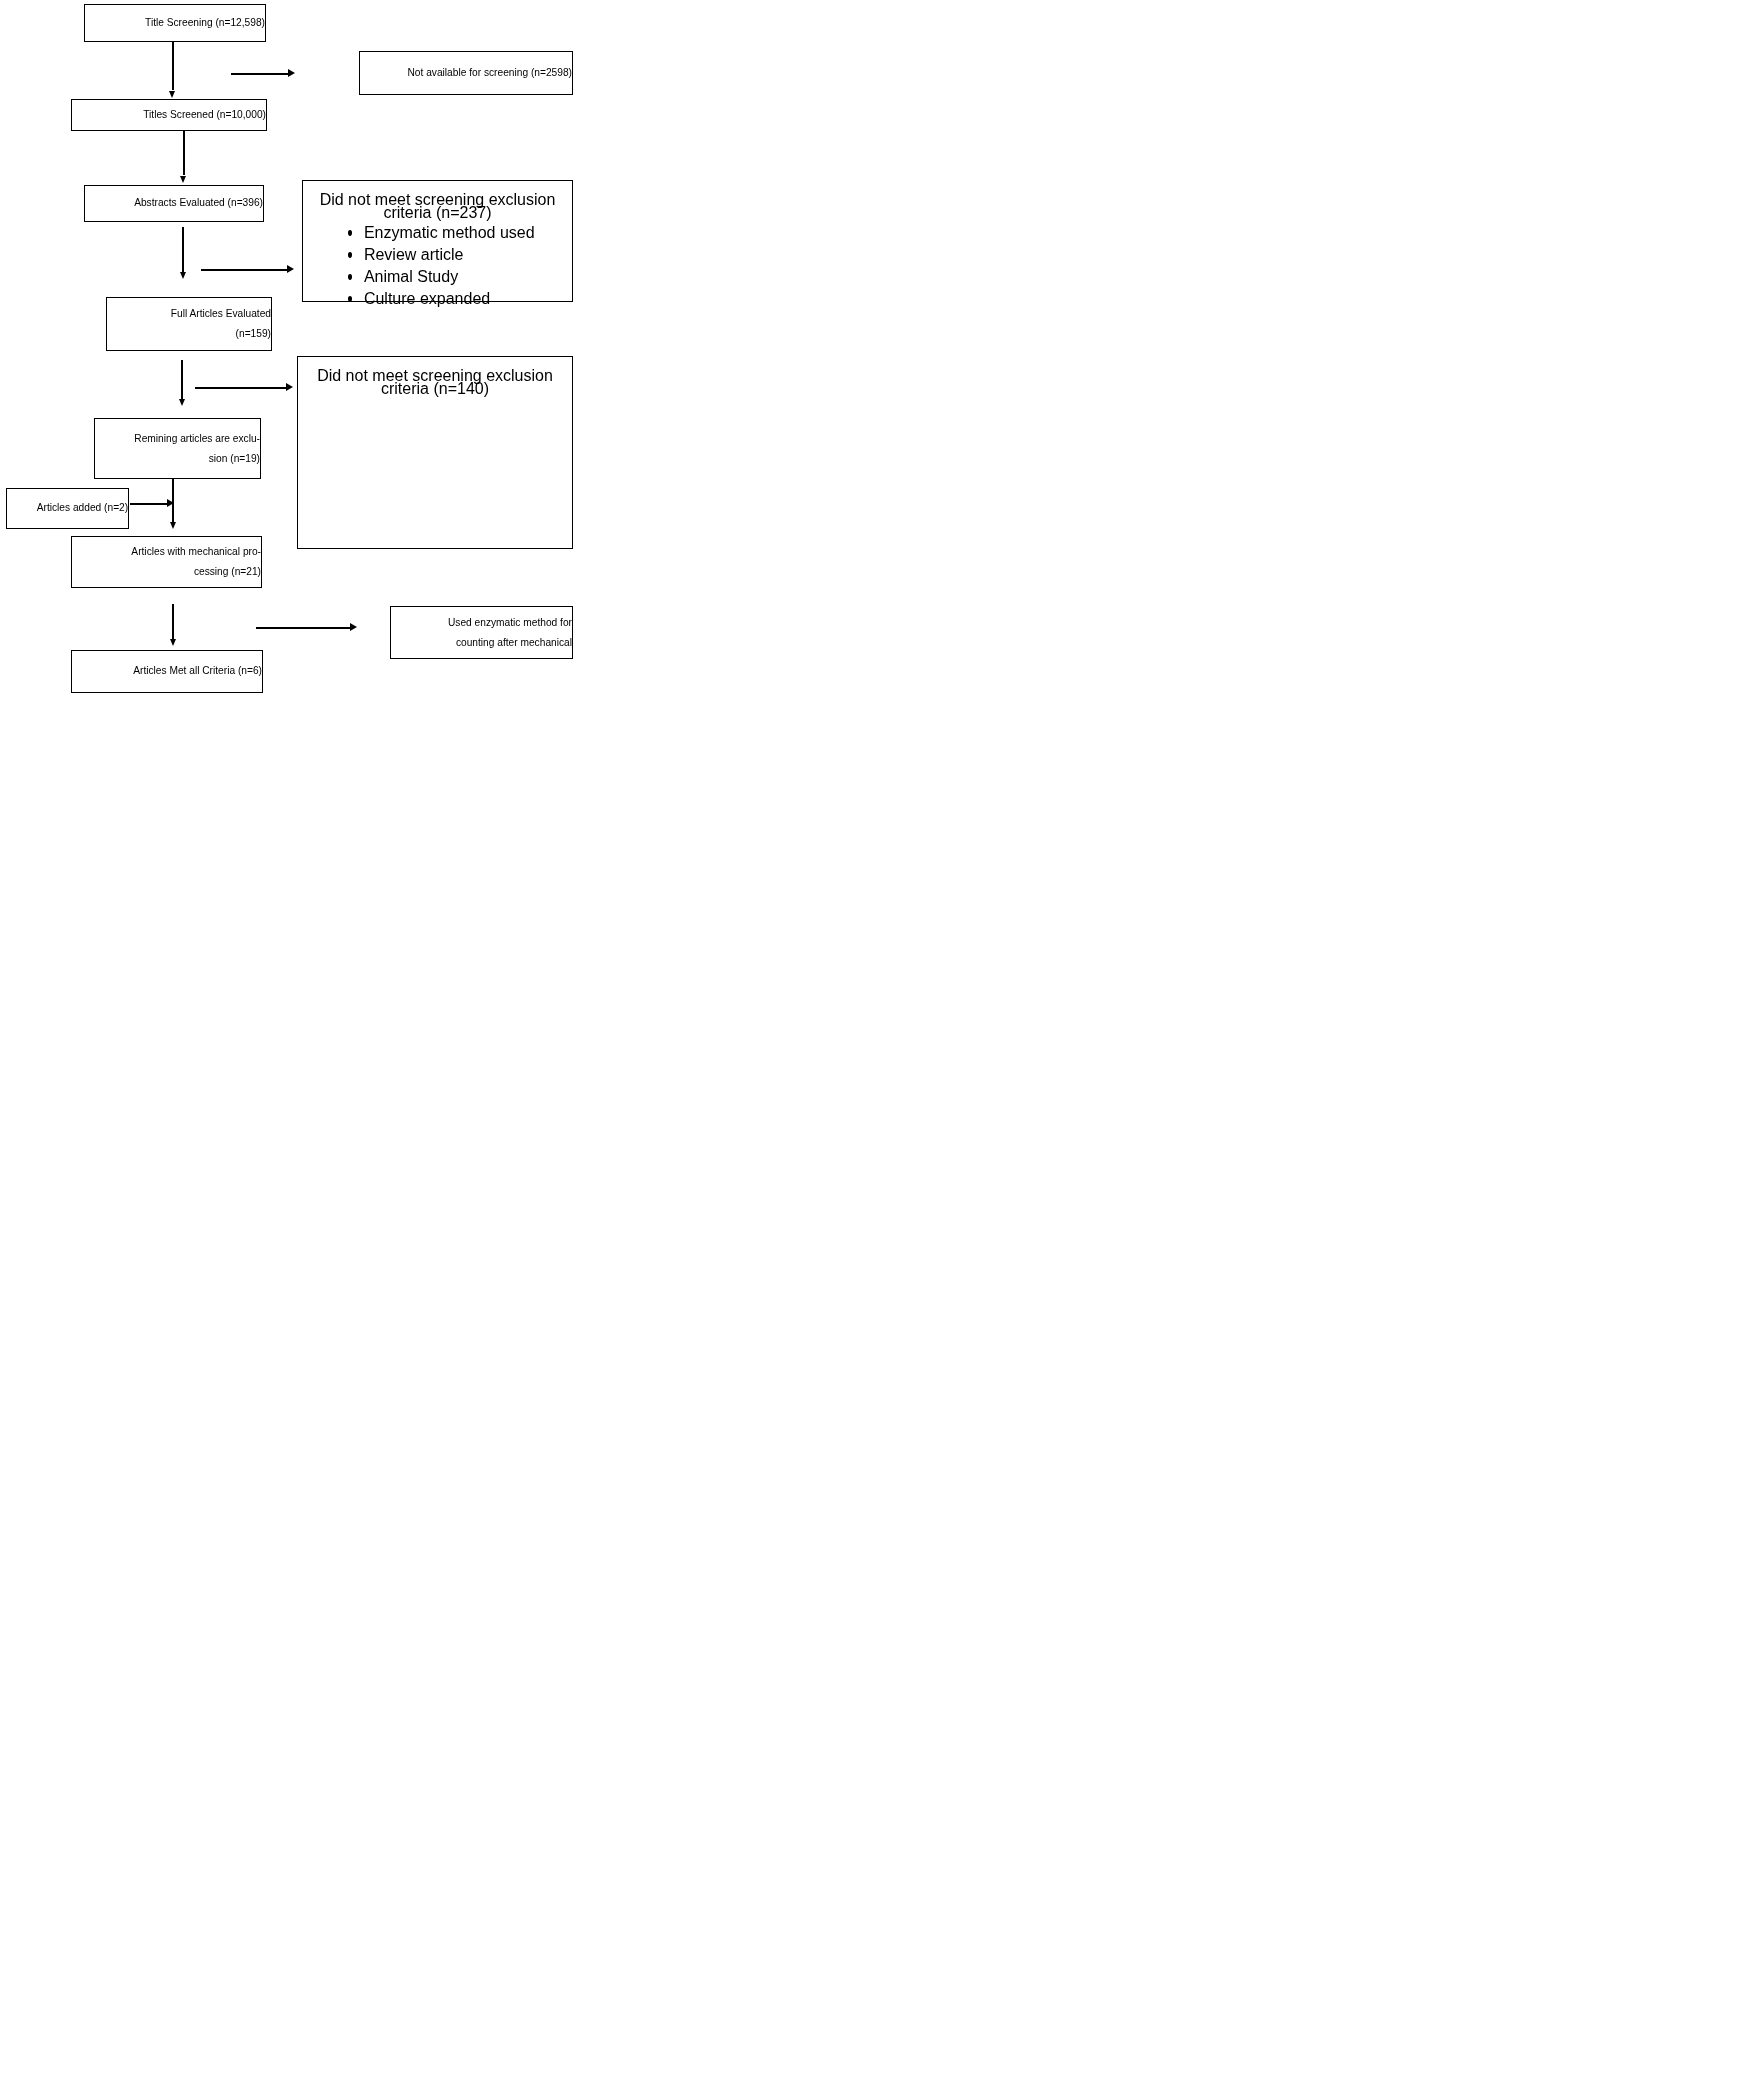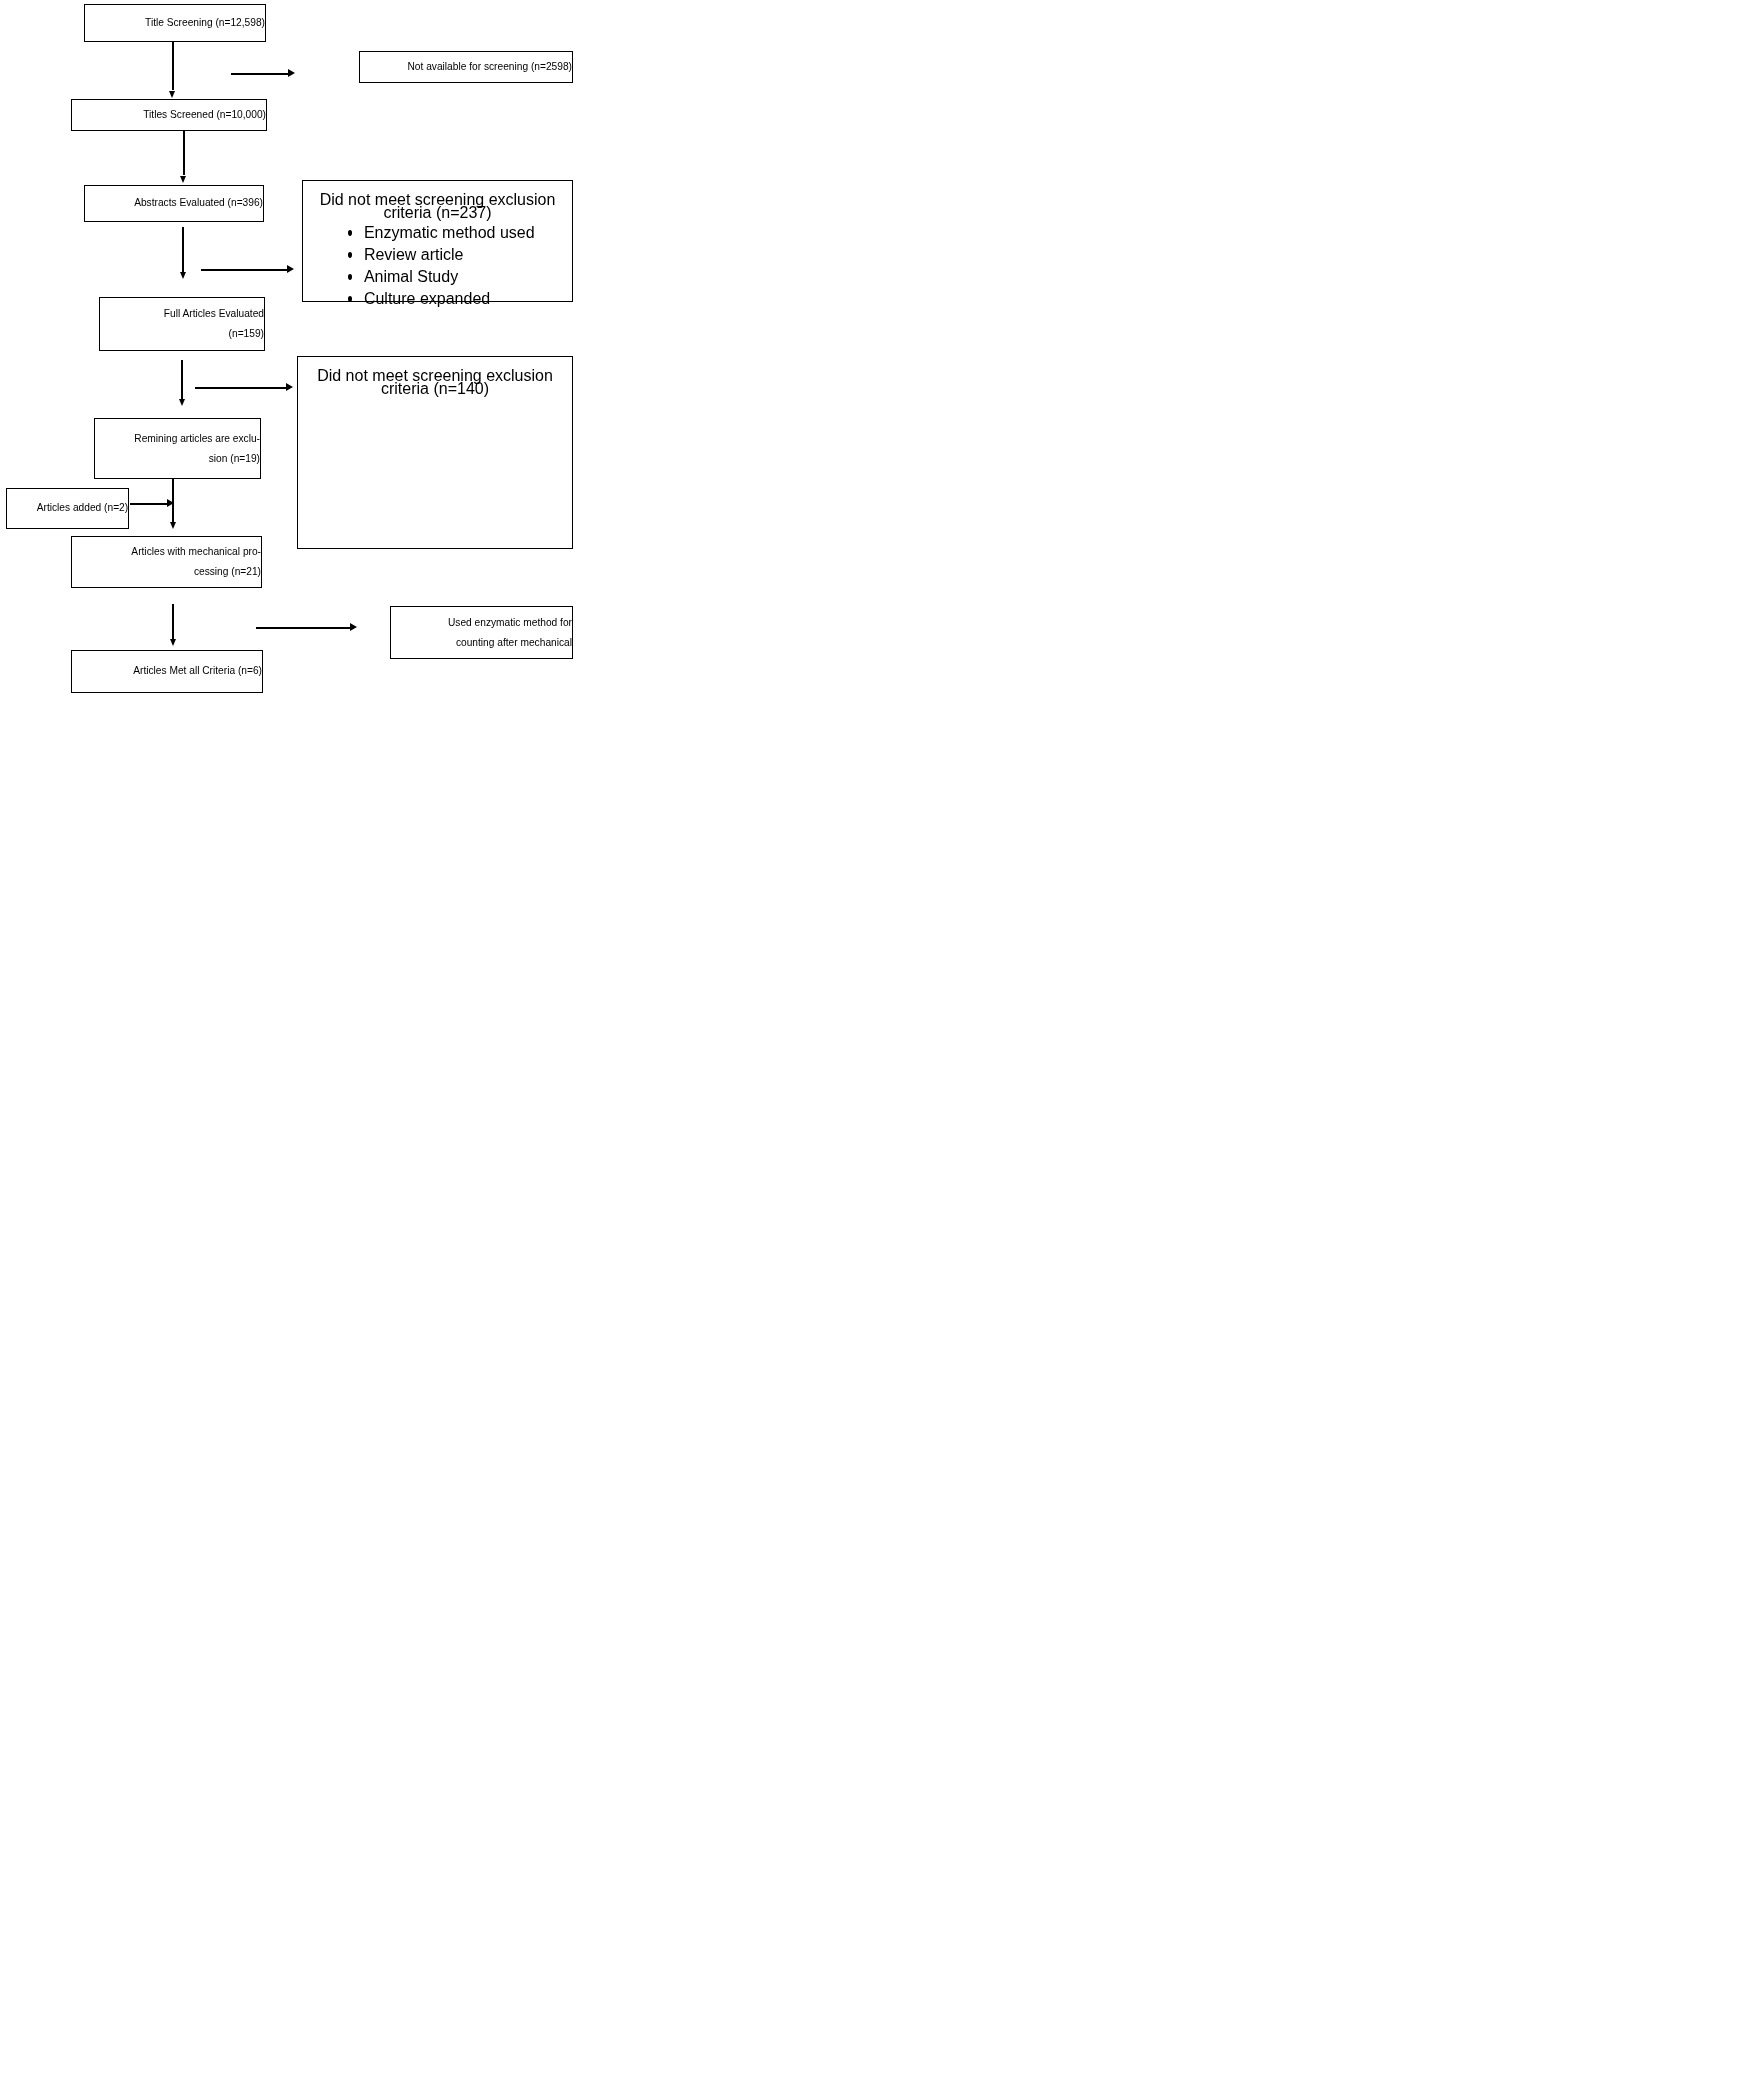--- a/index.html
+++ b/index.html
@@ -76,7 +76,7 @@
 
   
   .b-title-screening   { left: 84px; top: 4.4px;   width: 182px; height: 38px; }
-  .b-not-available     { left: 359px; top: 51px;  width: 214px; height: 32px; }
+  .b-not-available     { left: 359px; top: 51px;  width: 214px; height: 44px; }
   .b-titles-screened   { left: 71px; top: 99px;  width: 196px; height: 32px; }
   .b-abstracts         { left: 84px; top: 185px;  width: 180px; height: 37px; }
   .x-237               { left: 302px; top: 180px;  width: 271px; height: 122px; }

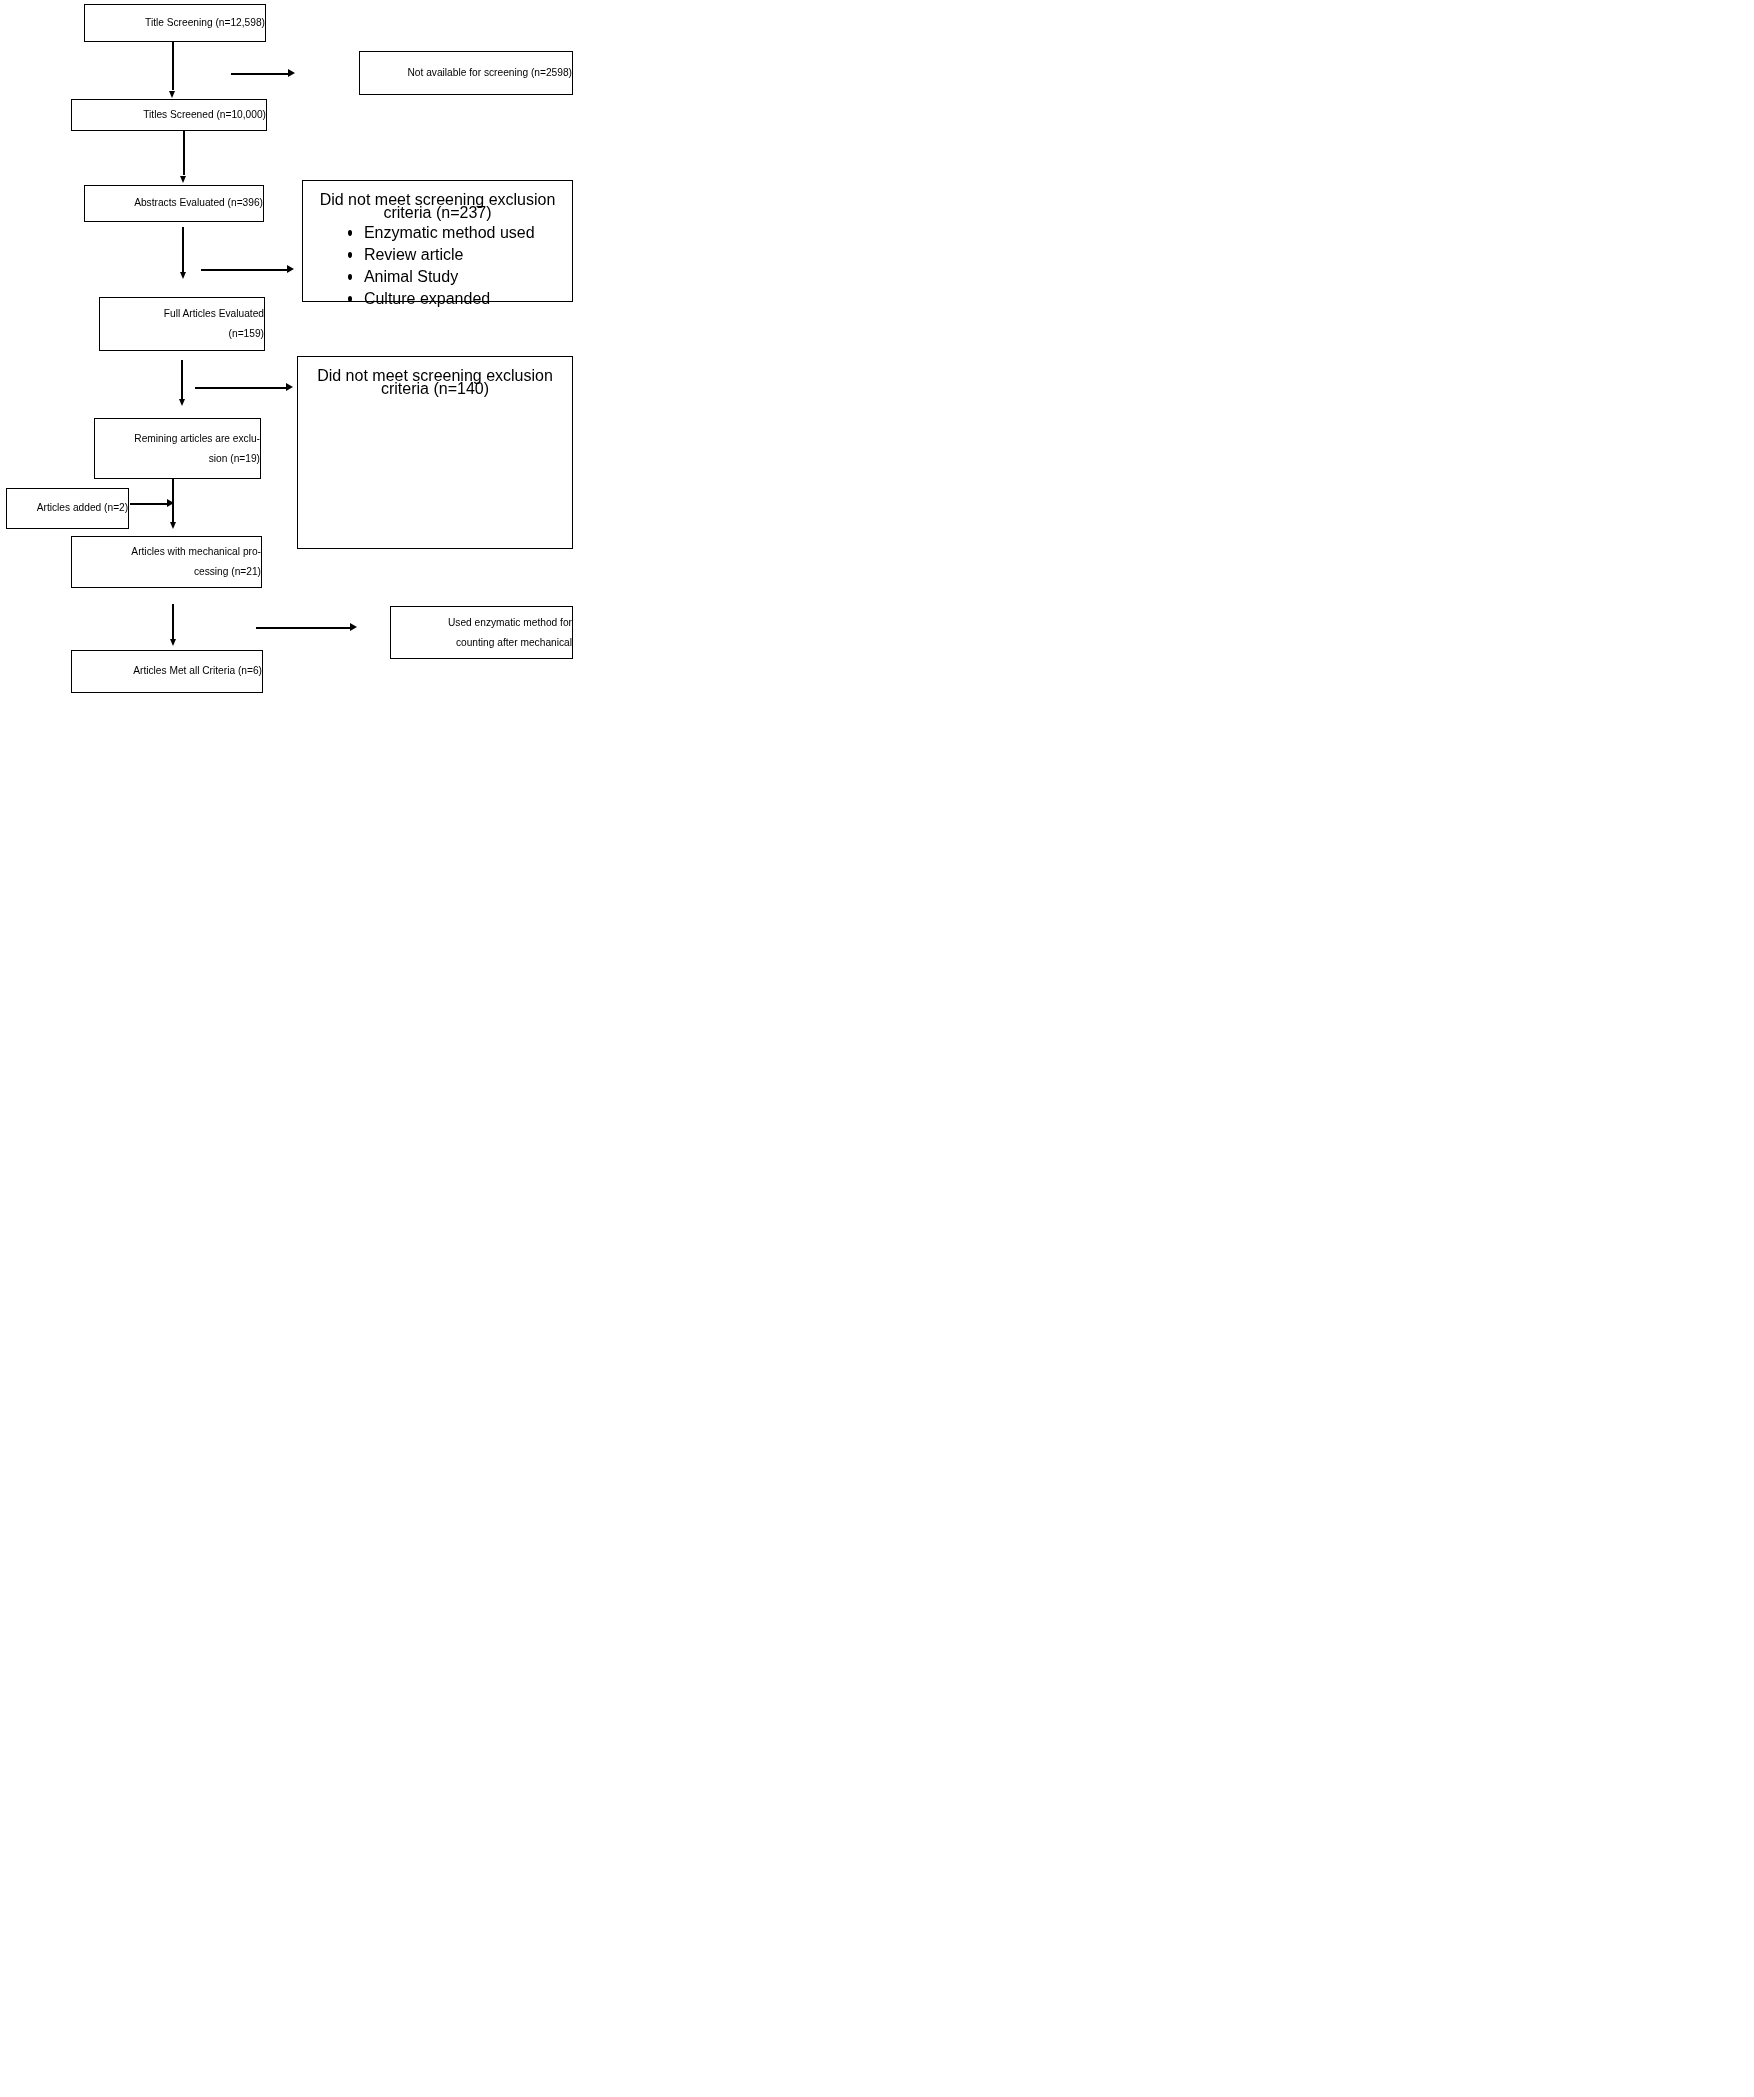--- a/index.html
+++ b/index.html
@@ -80,7 +80,7 @@
   .b-titles-screened   { left: 71px; top: 99px;  width: 196px; height: 32px; }
   .b-abstracts         { left: 84px; top: 185px;  width: 180px; height: 37px; }
   .x-237               { left: 302px; top: 180px;  width: 271px; height: 122px; }
-  .b-full-articles     { left: 99px; top: 297px;  width: 166px; height: 54px; }
+  .b-full-articles     { left: 106px; top: 297px;  width: 166px; height: 54px; }
   .x-140               { left: 297px; top: 356px;  width: 276px; height: 193px; }
   .b-remaining         { left: 94px; top: 418px;  width: 167px; height: 61px; }
   .b-added             { left: 6.2px;  top: 488px; width: 123px; height: 41px; }

